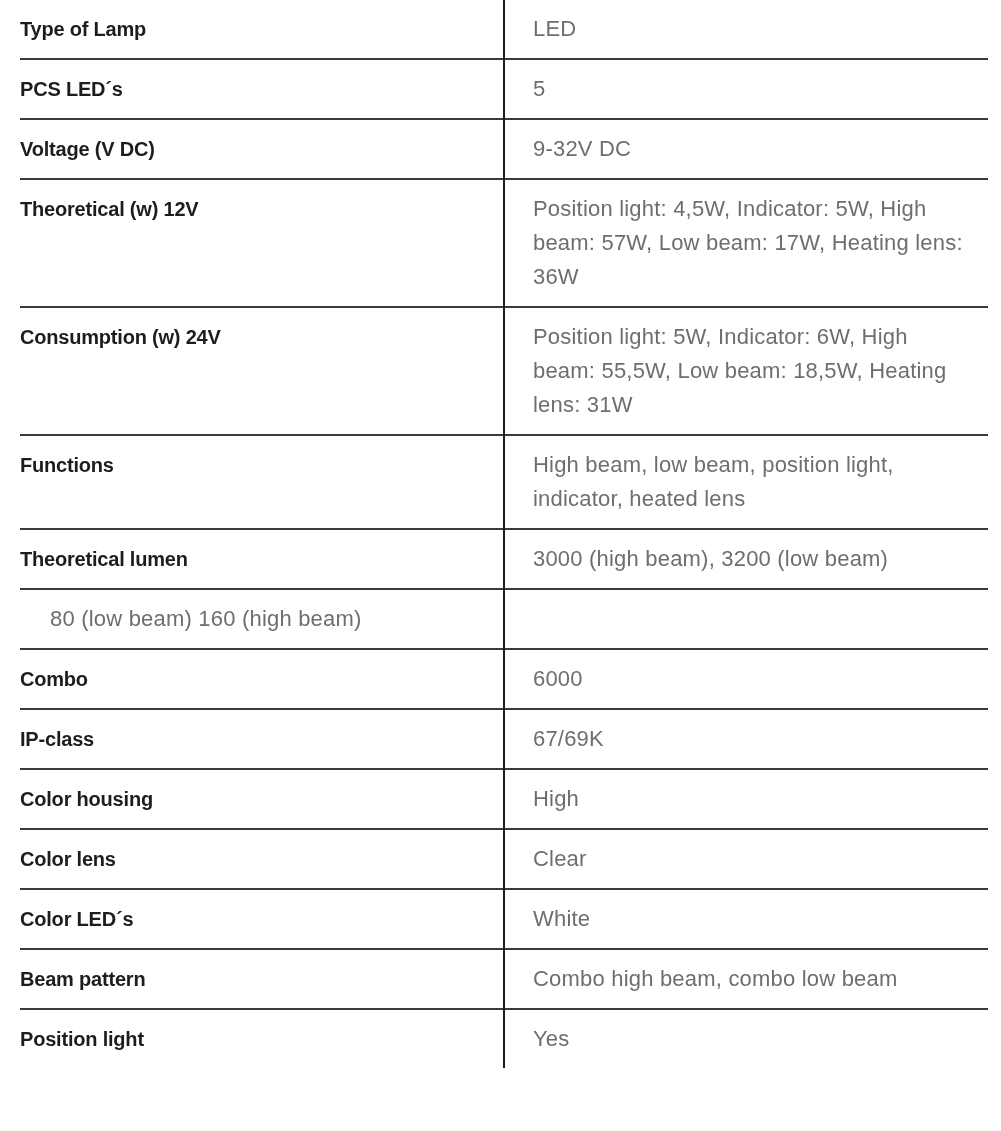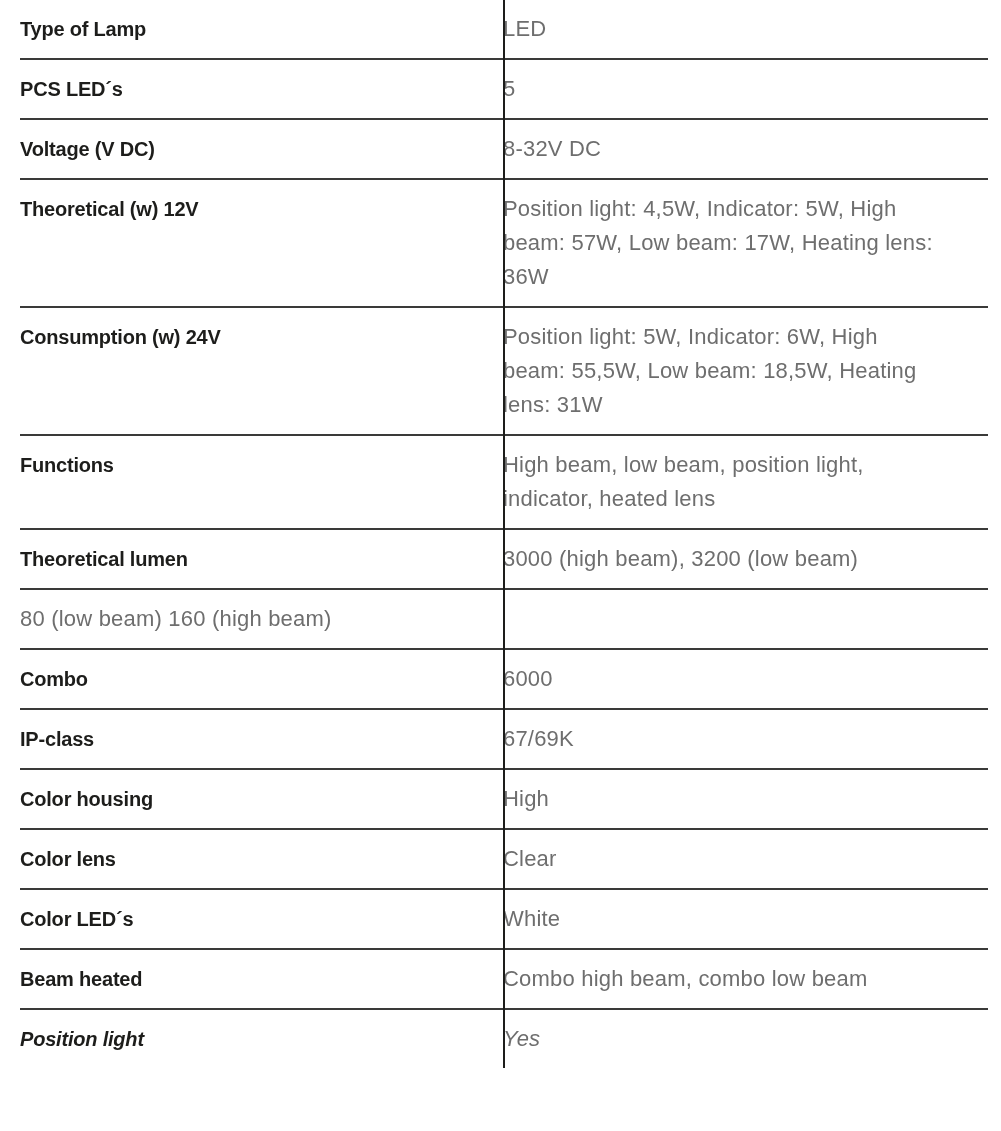--- a/index.html
+++ b/index.html
@@ -52,6 +52,7 @@
   }
   .cell-value {
     box-sizing: border-box;
+    padding-left: 30px;
     max-width: 485px;
     font-size: 22px;
     font-weight: 400;

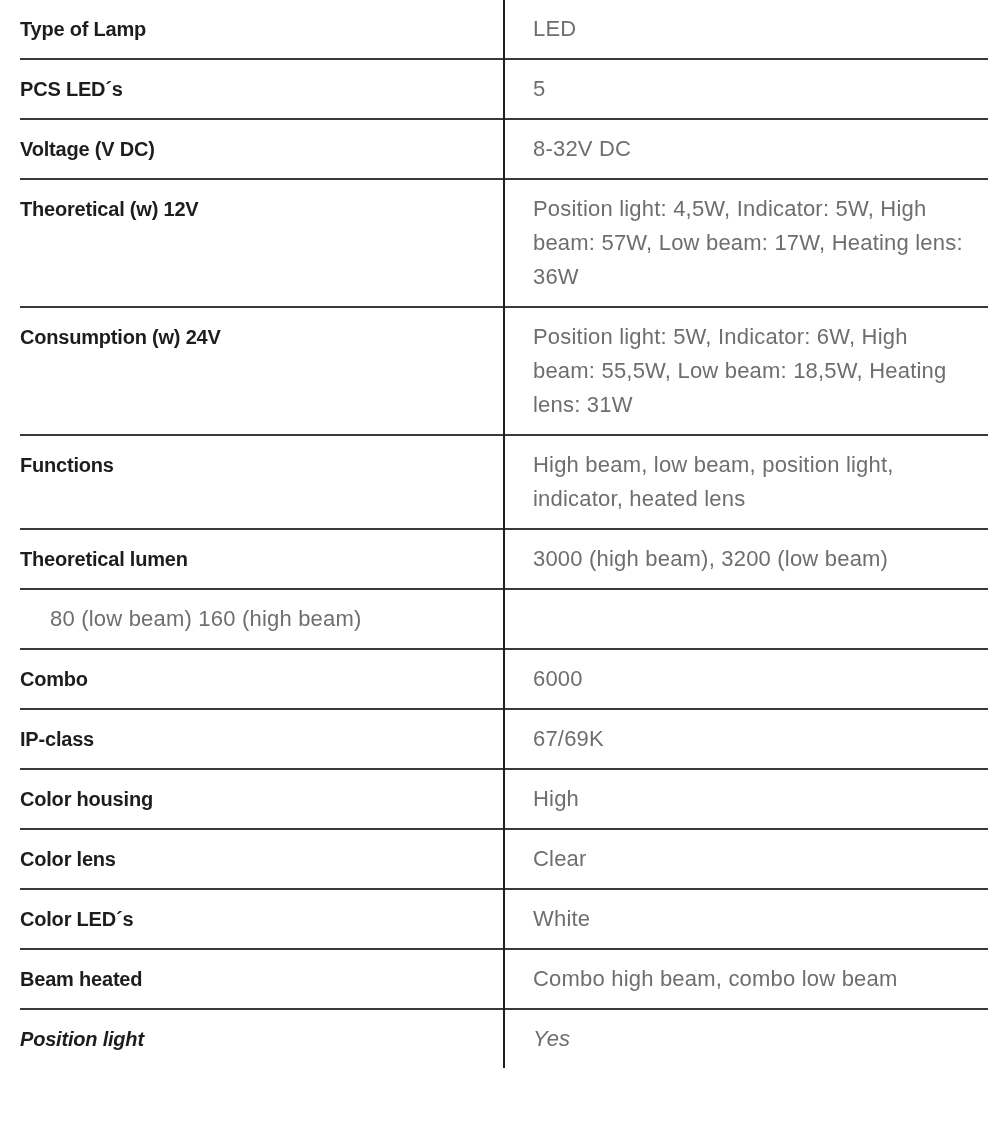--- a/index.html
+++ b/index.html
@@ -89,7 +89,7 @@
   <div class="row">
     <div class="cell-label">Voltage (V DC)</div>
     <div class="cell-value">
-      <span class="value-text">8-32V DC</span>
+      <span class="value-text">9-32V DC</span>
     </div>
   </div>
 

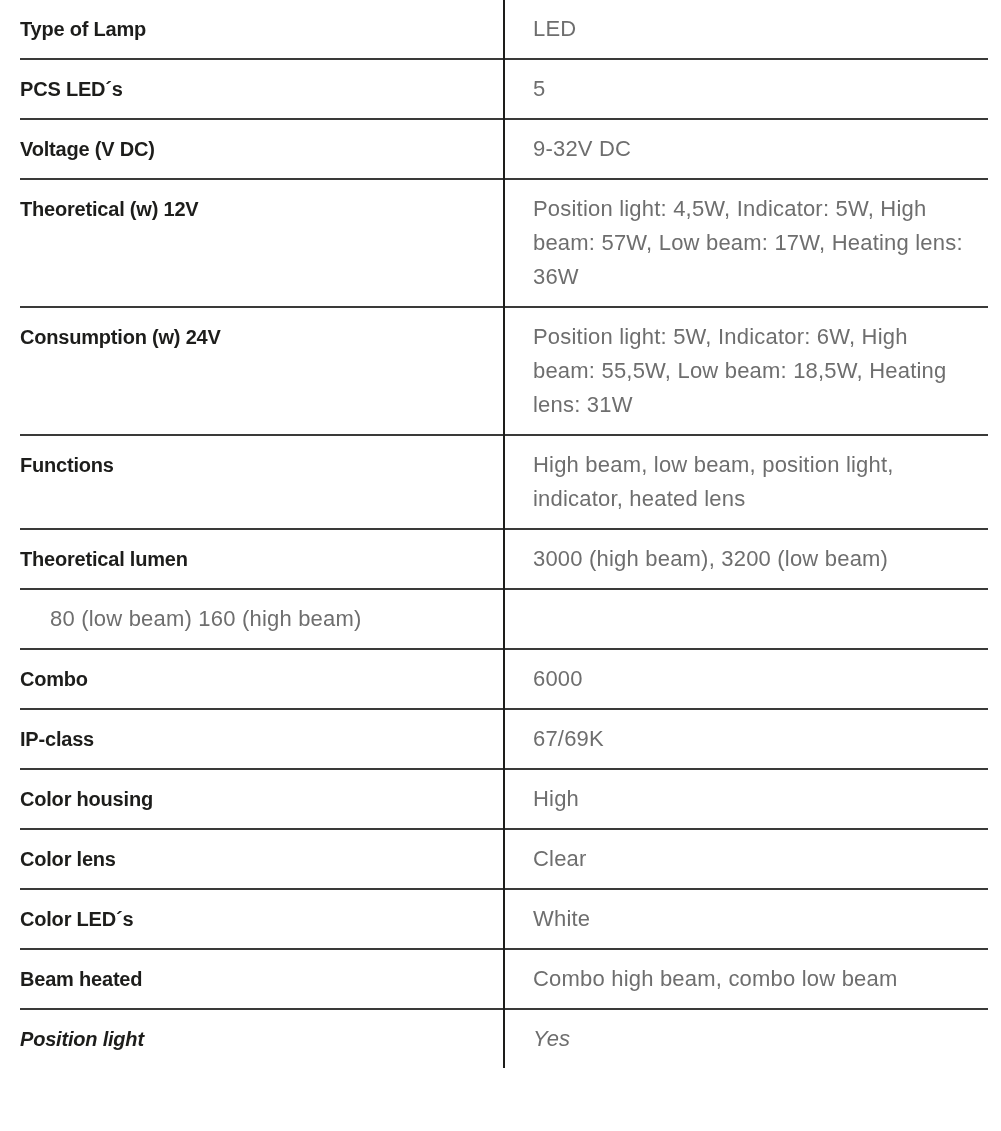--- a/index.html
+++ b/index.html
@@ -164,7 +164,7 @@
   </div>
 
   <div class="row">
-    <div class="cell-label">Beam heated</div>
+    <div class="cell-label">Beam pattern</div>
     <div class="cell-value">
       <span class="value-text">Combo high beam, combo low beam</span>
     </div>

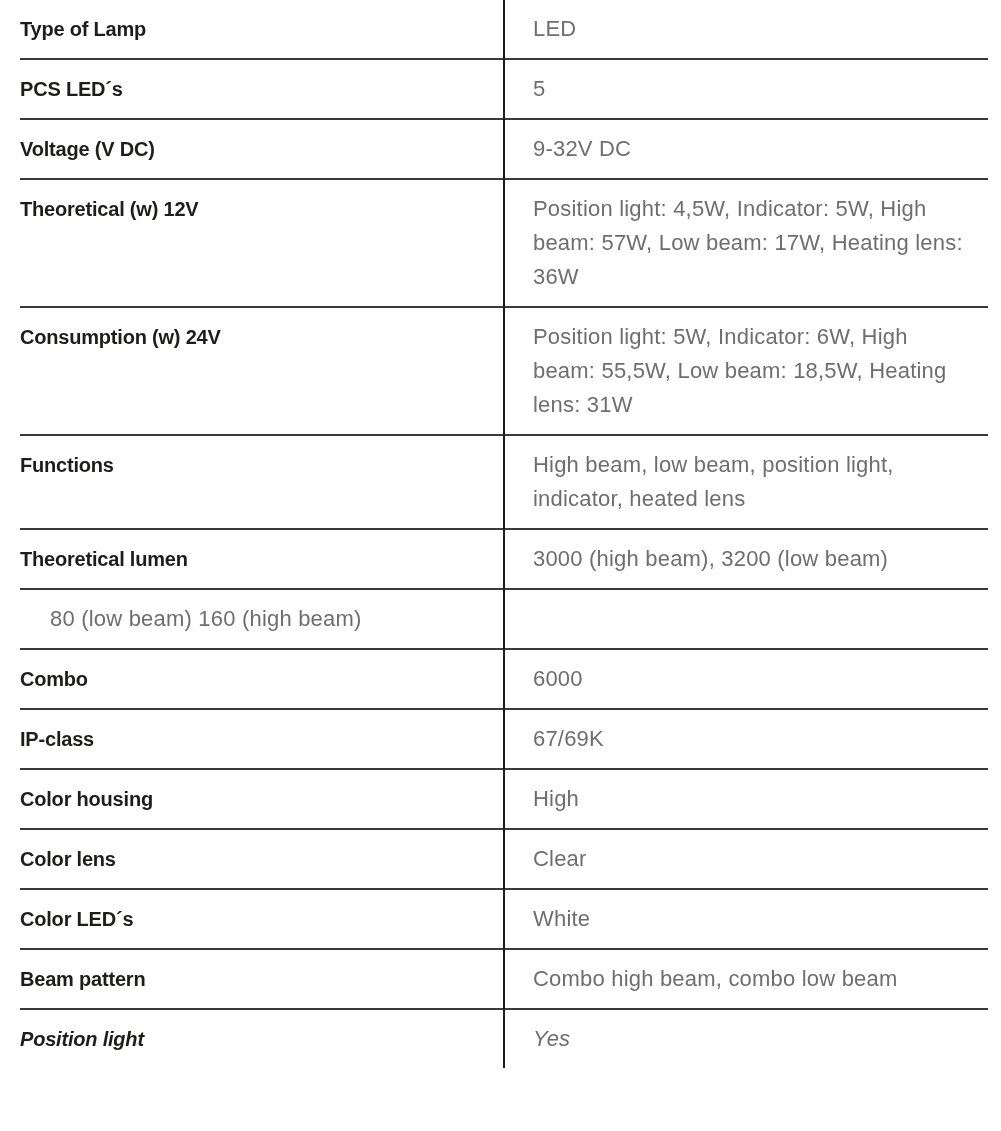--- a/index.html
+++ b/index.html
@@ -38,7 +38,6 @@
   }
   .row:last-child {
     border-bottom: none;
-    font-style: italic;
   }
   .cell-label {
     width: 483px;

